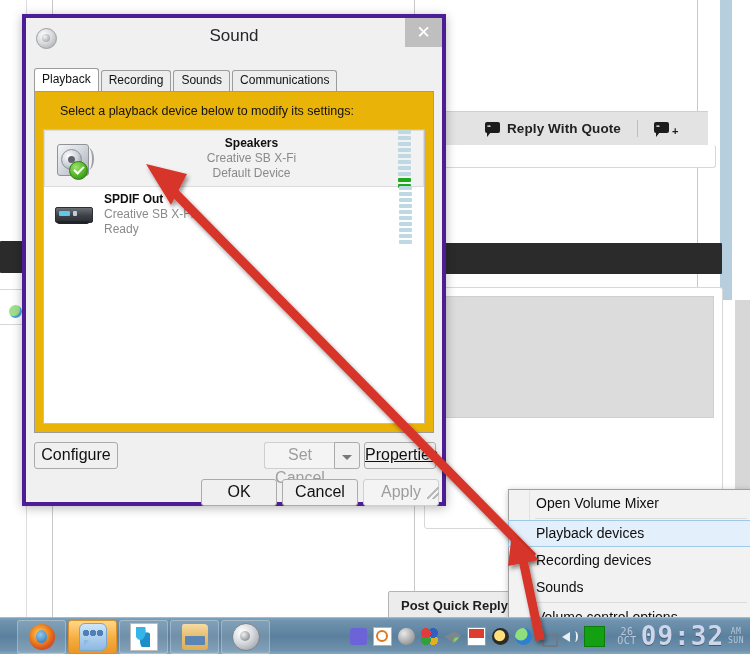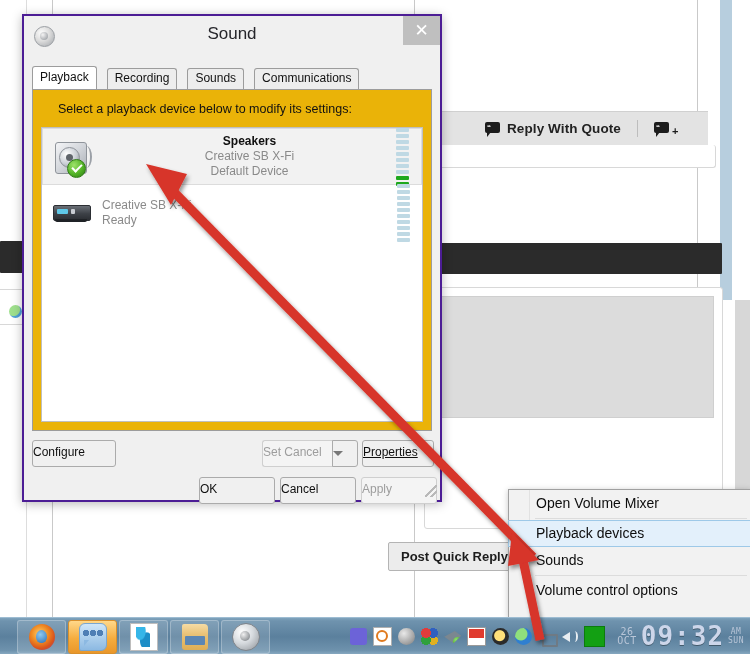--- a/index.html
+++ b/index.html
@@ -48,7 +48,7 @@
   
   #sound-dialog{
     position:absolute;left:22px;top:14px;width:416px;height:484px;
-    background:#f0f0f0;border:2px solid #4c1d95;
+    background:#f0f0f0;border:4px solid #4c1d95;
     box-shadow:0 2px 10px rgba(0,0,0,.28);
   }
   #dlg-titlebar{position:relative;height:38px;background:#f0f0f0;}

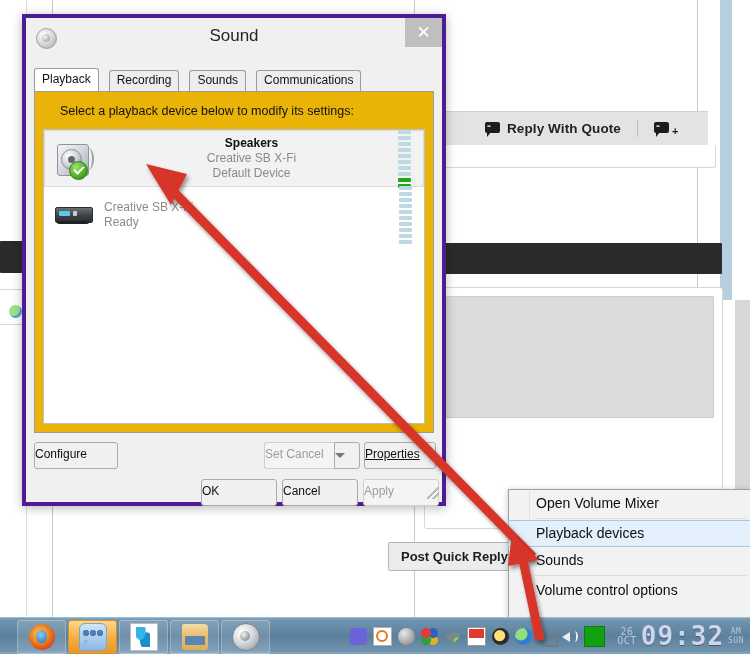--- a/index.html
+++ b/index.html
@@ -73,7 +73,7 @@
   #dlg-tabs{position:absolute;left:8px;top:52px;right:8px;height:21px;}
   .tab{
     float:left;height:20px;line-height:19px;padding:0 7px;font-size:12px;color:#111;
-    background:#ededed;border:1px solid #9c9c9c;border-bottom:none;margin-right:10px;
+    background:#ededed;border:1px solid #9c9c9c;border-bottom:none;margin-right:2px;
     border-radius:3px 3px 0 0;cursor:default;
   }
   .tab.active{background:#ffffff;height:22px;line-height:21px;margin-top:-2px;position:relative;z-index:3;}

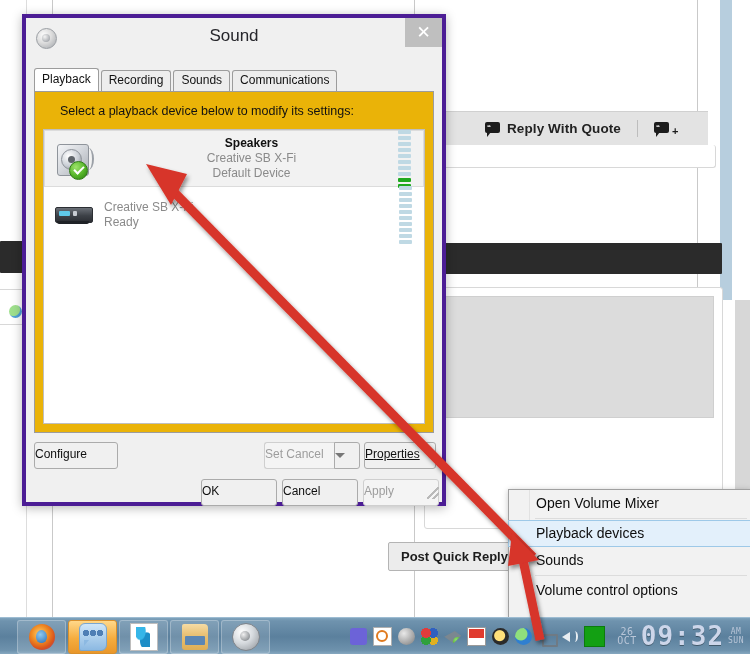--- a/index.html
+++ b/index.html
@@ -355,6 +355,7 @@
           </div>
         </div>
         <div class="dev-text">
+          <div class="dev-name">SPDIF Out</div>
           <div class="dev-sub">Creative SB X-Fi</div>
           <div class="dev-state">Ready</div>
         </div>

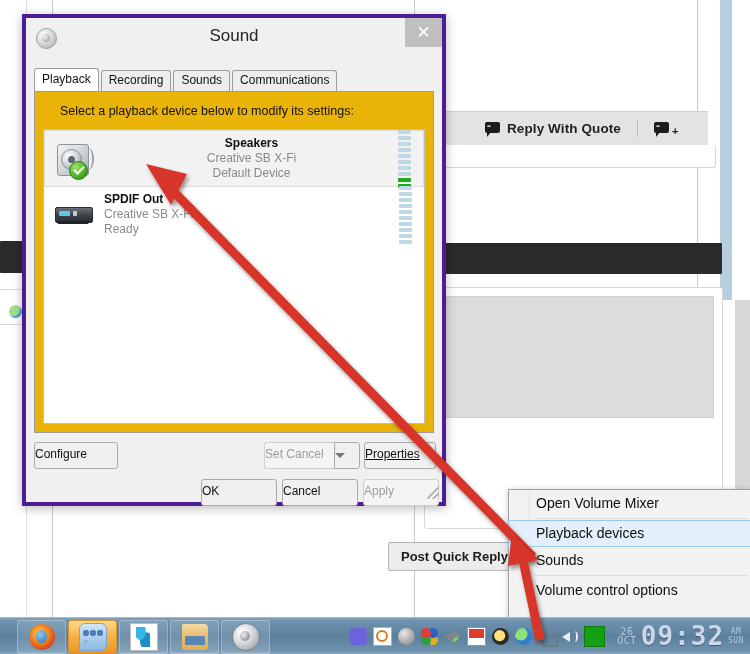--- a/index.html
+++ b/index.html
@@ -142,7 +142,7 @@
   #dlg-actionrow{position:absolute;left:8px;top:424px;right:8px;height:28px;}
   .btn{
     position:absolute;height:25px;background:#f0f0f0;border:1px solid #ababab;border-radius:3px;
-    font-size:12px;color:#101010;line-height:23px;text-align:left;cursor:default;
+    font-size:16px;color:#101010;line-height:23px;text-align:center;cursor:default;
   }
   .btn.disabled{color:#9d9d9d;border-color:#cfcfcf;background:#f4f4f4;}
   #btn-configure{left:0;width:82px;}

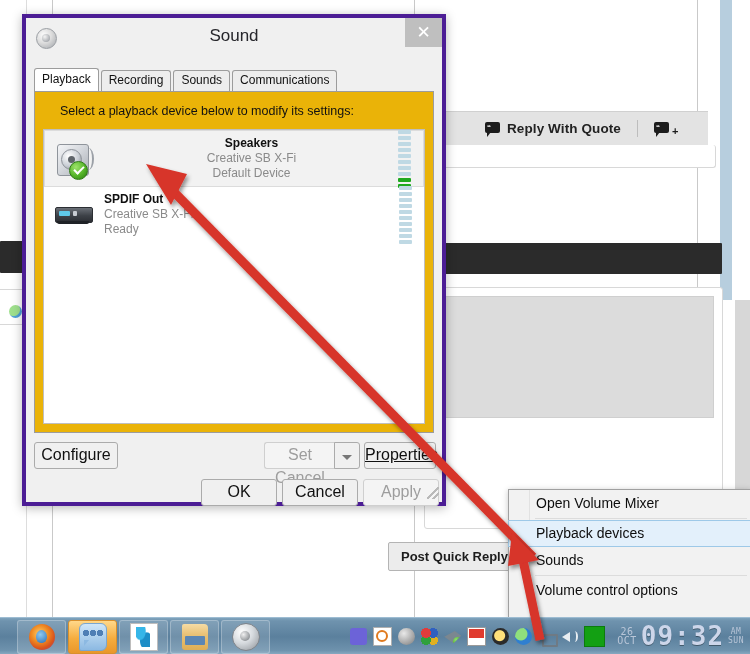--- a/index.html
+++ b/index.html
@@ -397,6 +397,7 @@
   <div class="menu-item">Open Volume Mixer</div>
   <div class="menu-sep"></div>
   <div class="menu-item hl">Playback devices</div>
+  <div class="menu-item">Recording devices</div>
   <div class="menu-item">Sounds</div>
   <div class="menu-sep"></div>
   <div class="menu-item">Volume control options</div>

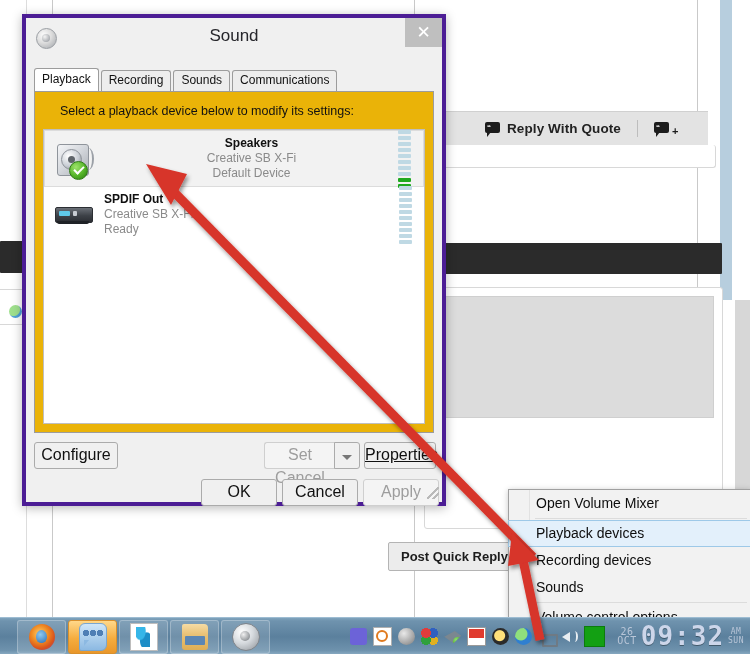--- a/index.html
+++ b/index.html
@@ -292,7 +292,7 @@
   <div style="position:absolute;left:9px;top:305px;width:13px;height:13px;border-radius:50%;
               background:radial-gradient(circle at 35% 35%,#9fe08d 0 6px,#4fa0d8 7px);"></div>
 
-  <div class="post-quick-reply" style="left:388px;top:542px;">
+  <div class="post-quick-reply" style="left:388px;top:591px;">
     <span>Post Quick Reply</span>
   </div>
 </div>

